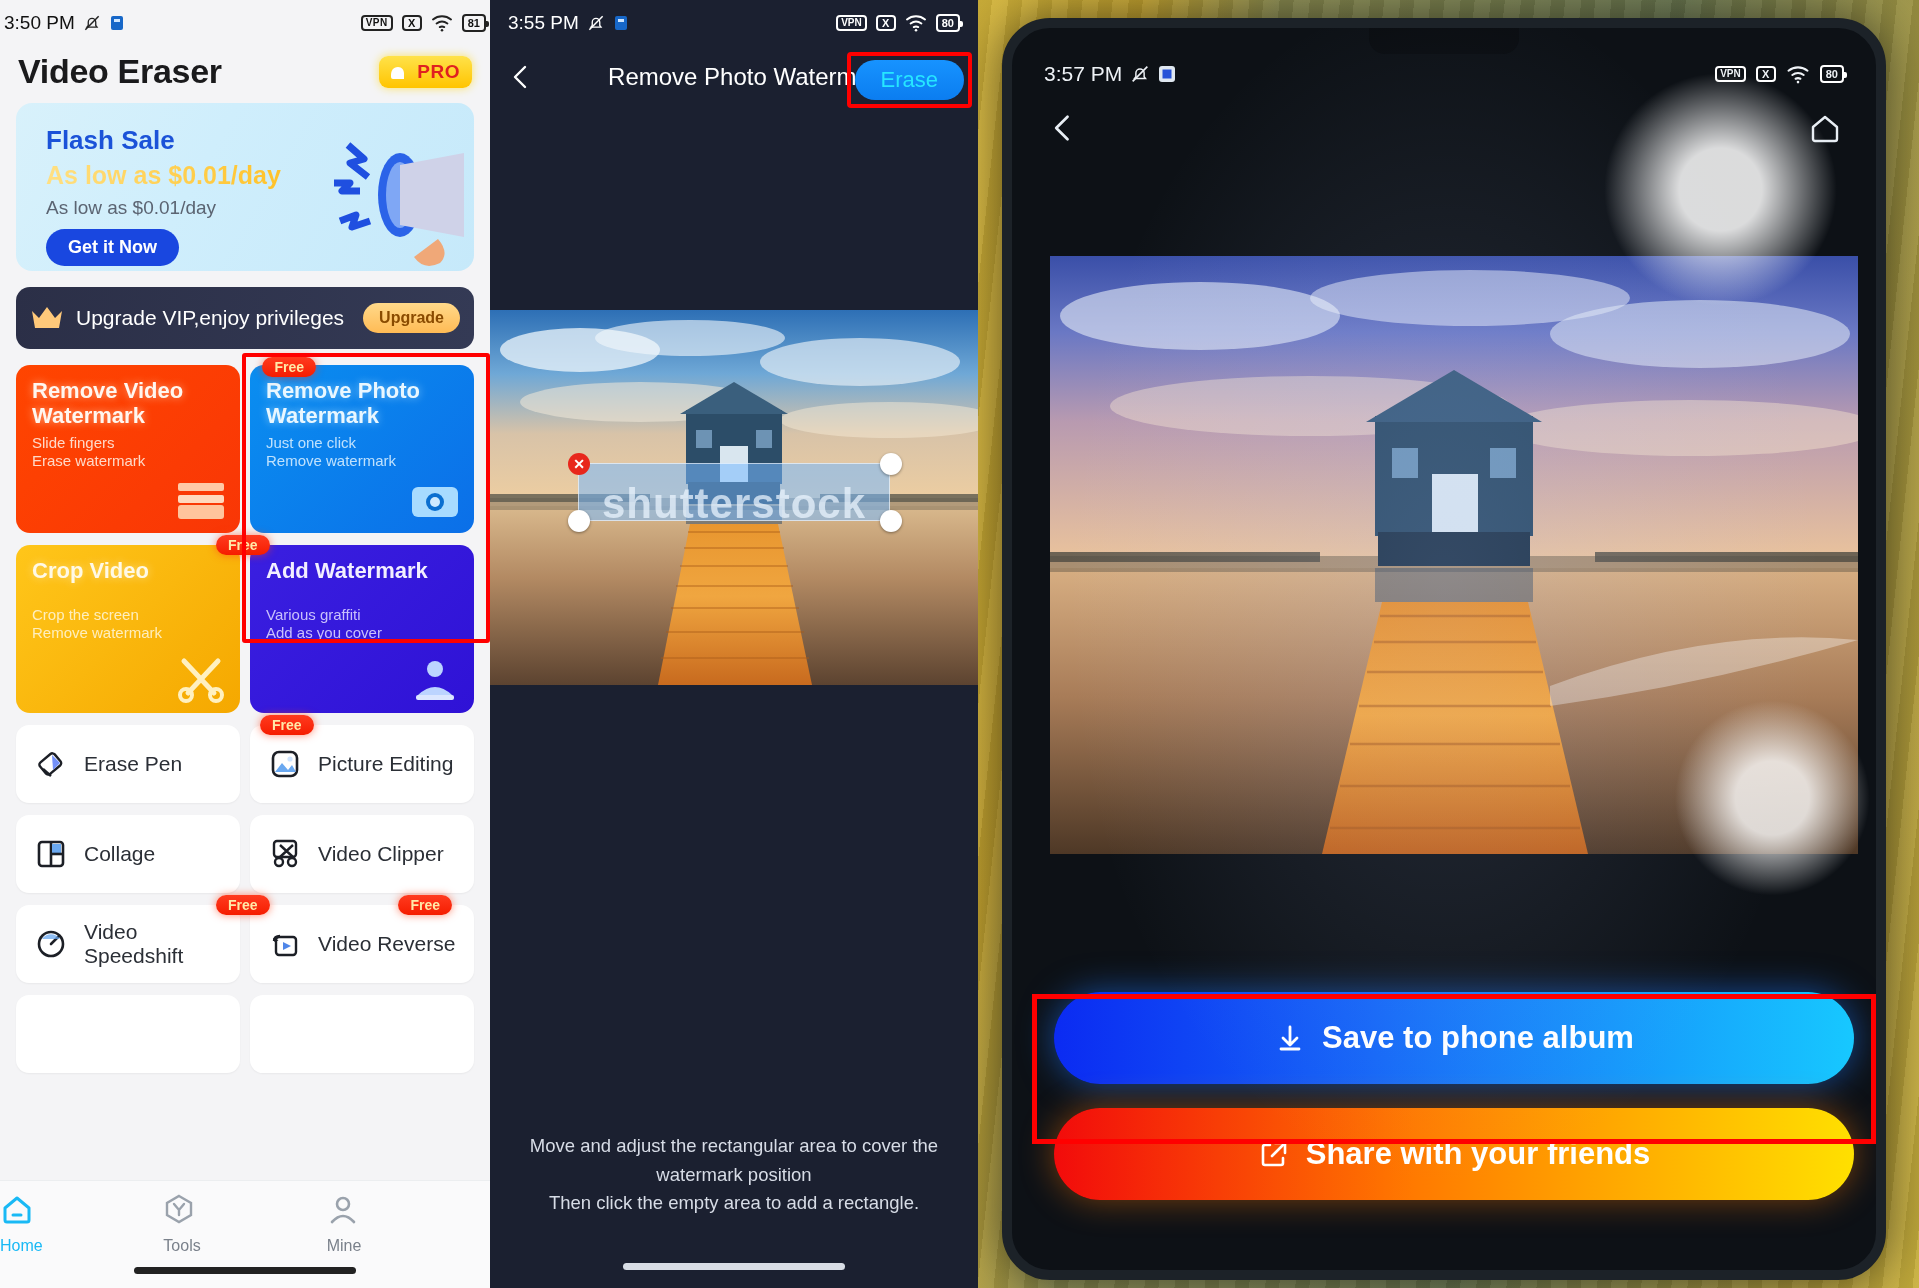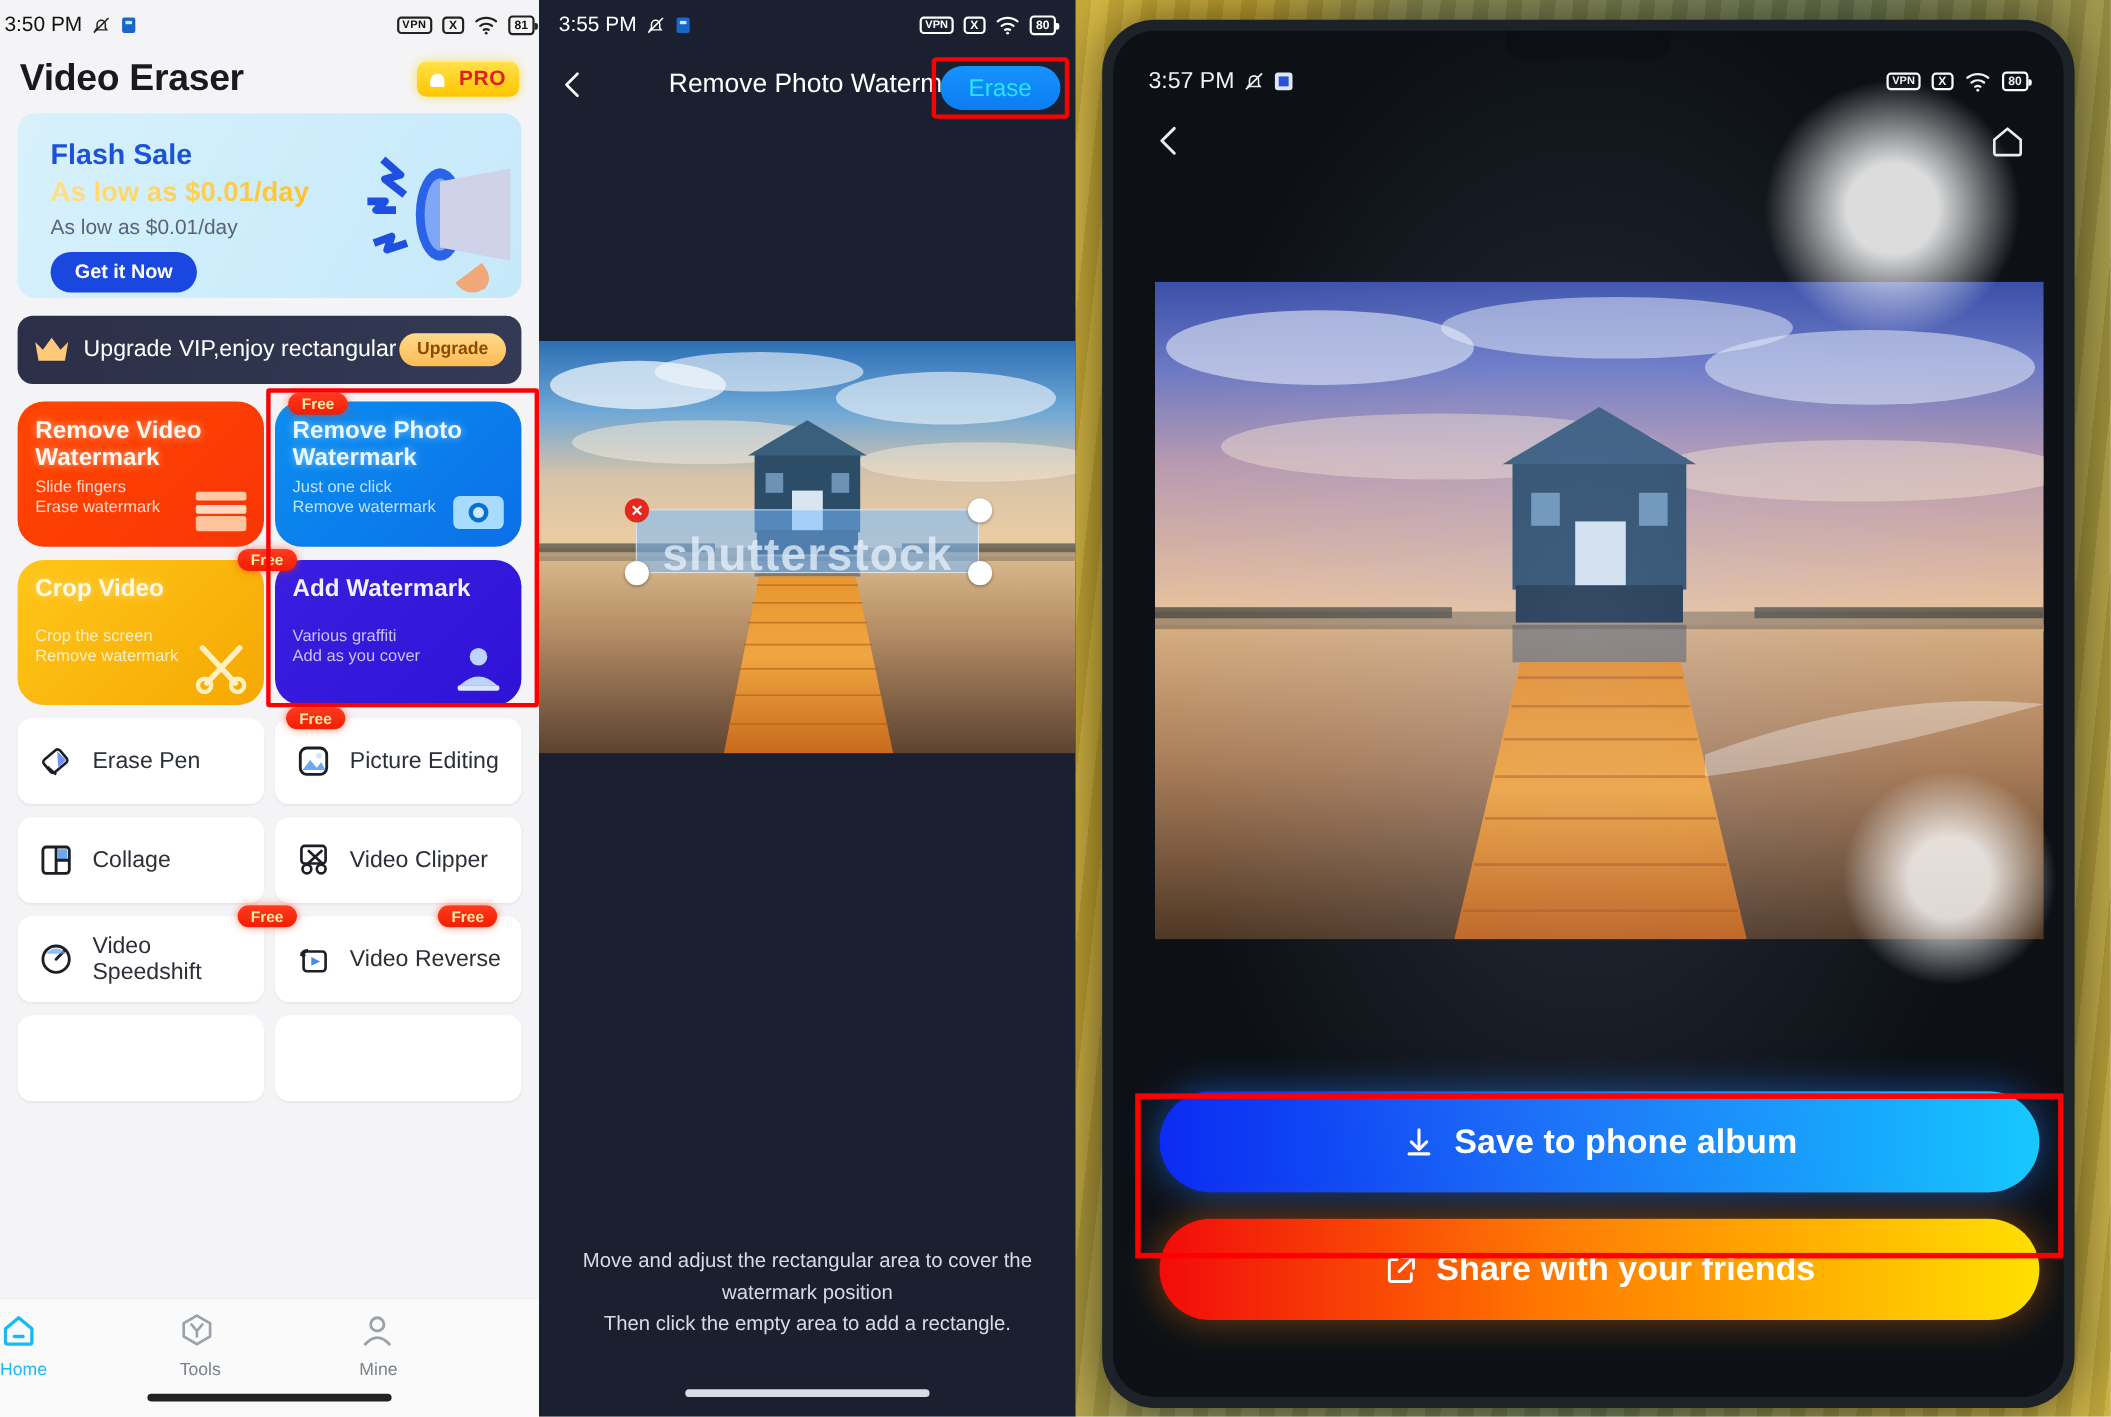--- a/index.html
+++ b/index.html
@@ -199,7 +199,7 @@
       <svg class="crown" viewBox="0 0 34 26">
         <path d="M2 6 l7 7 l8 -11 l8 11 l7 -7 l-3 17 h-24 z" fill="#ffc97a"></path>
       </svg>
-      <span class="vip-text">Upgrade VIP,enjoy rectangular</span>
+      <span class="vip-text">Upgrade VIP,enjoy privileges</span>
       <button class="vip-btn">Upgrade</button>
     </div>
 

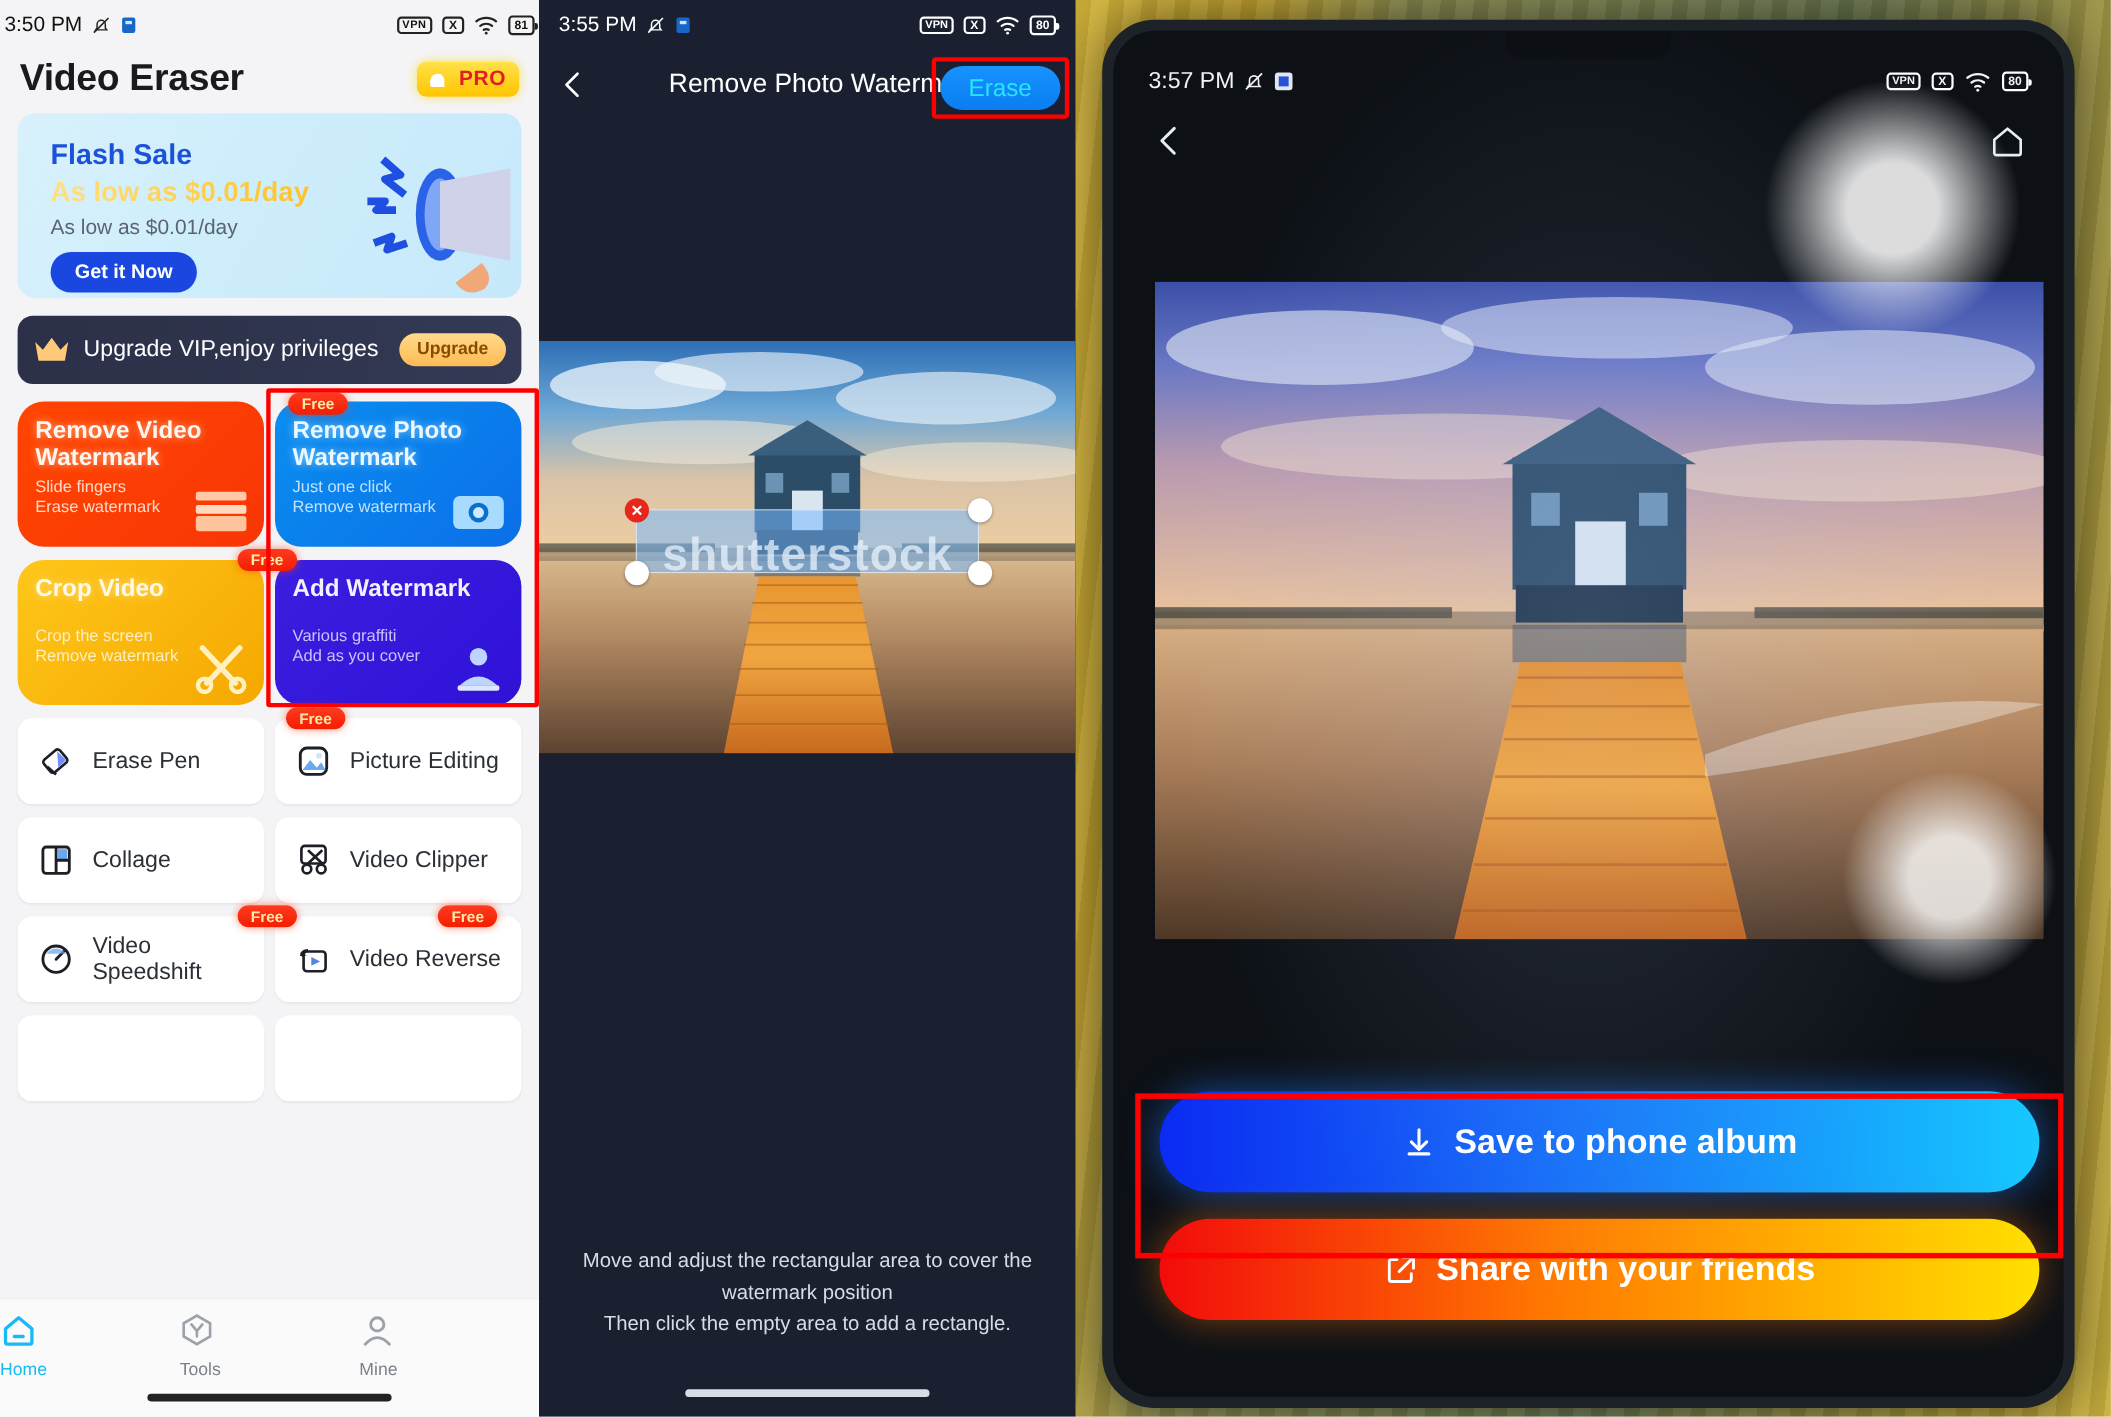--- a/index.html
+++ b/index.html
@@ -44,7 +44,7 @@
 
   .cards-wrap { padding:16px 16px 0 16px; }
   .card-row { display:flex; gap:10px; margin-bottom:12px; position:relative; }
-  .bigcard { flex:1; height:132px; border-radius:24px; padding:14px 14px 10px 16px; position:relative; overflow:hidden; }
+  .bigcard { flex:1; height:168px; border-radius:14px; padding:14px 14px 10px 16px; position:relative; overflow:hidden; }
   .bc-title { font-size:22px; font-weight:bold; line-height:1.12; }
   .bc-sub { font-size:15px; line-height:1.2; margin-top:6px; opacity:.92; }
   .bc-icon { position:absolute; right:12px; bottom:10px; width:54px; height:48px; }

